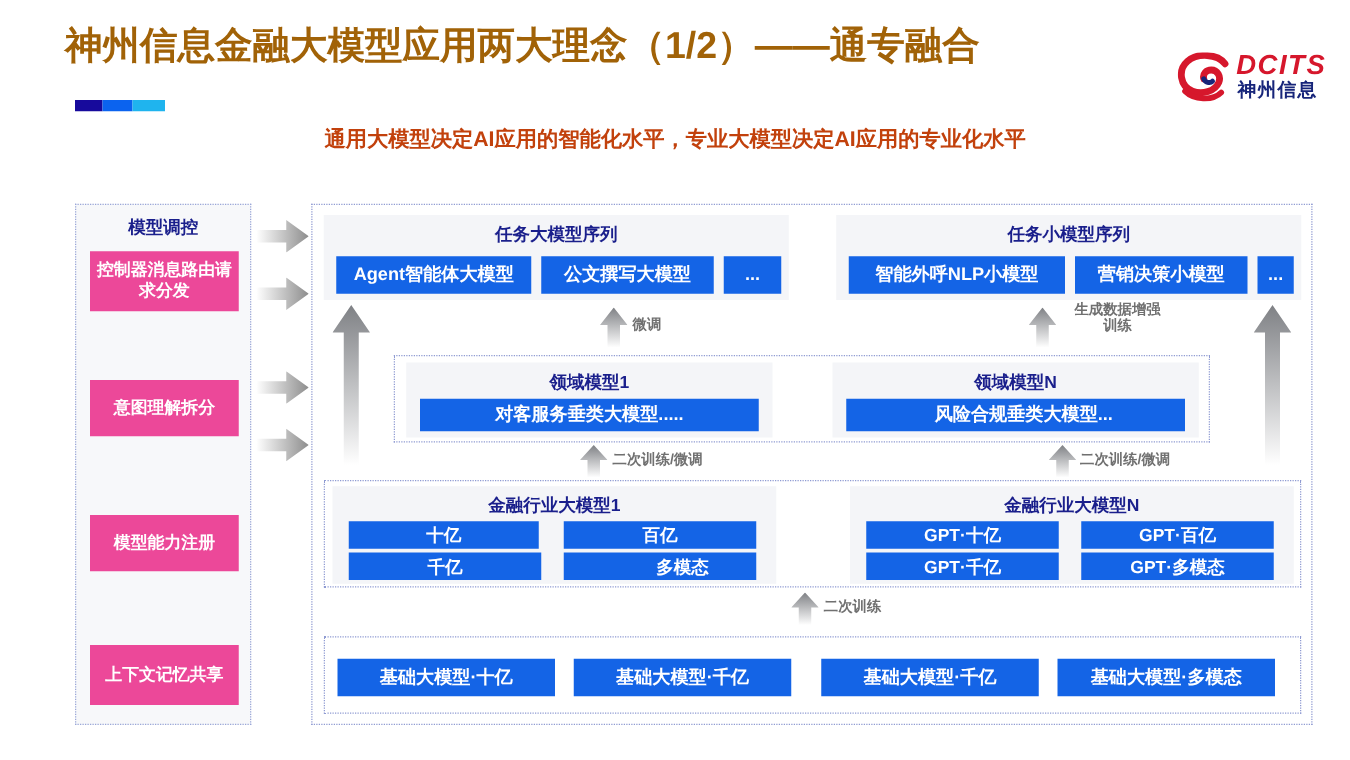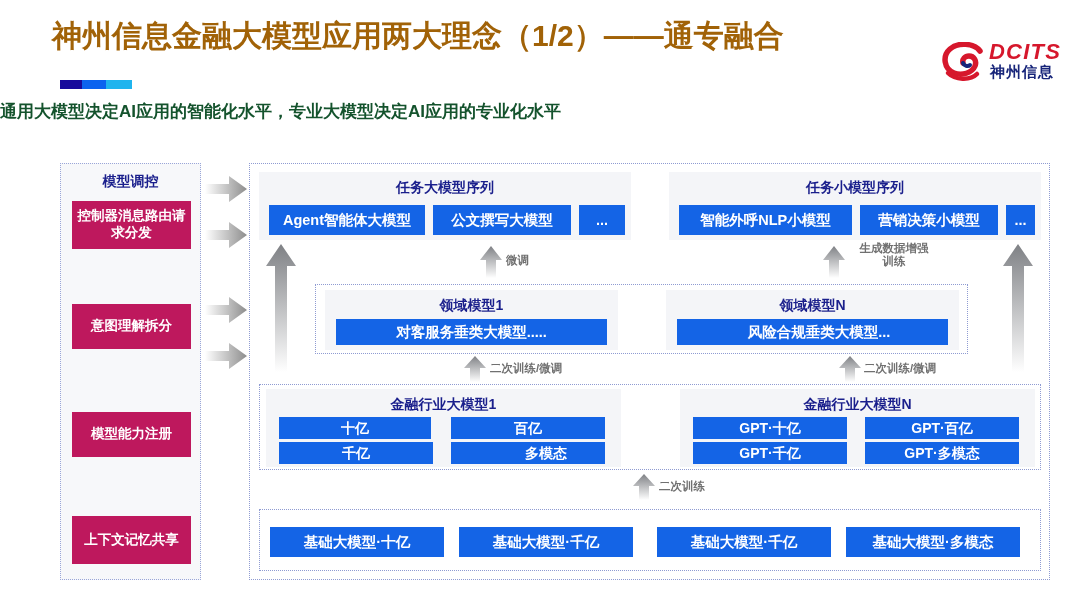--- a/index.html
+++ b/index.html
@@ -24,8 +24,8 @@
   .accent-bar i:nth-child(3){width:26px;background:#1fb4ee;}
 
   .subtitle{
-    position:absolute;left:0;top:100px;width:1080px;text-align:left;
-    font-size:17px;font-weight:bold;color:#14532d;white-space:nowrap;
+    position:absolute;left:0;top:100px;width:1080px;text-align:center;
+    font-size:17px;font-weight:bold;color:#c2410c;white-space:nowrap;
   }
 
   

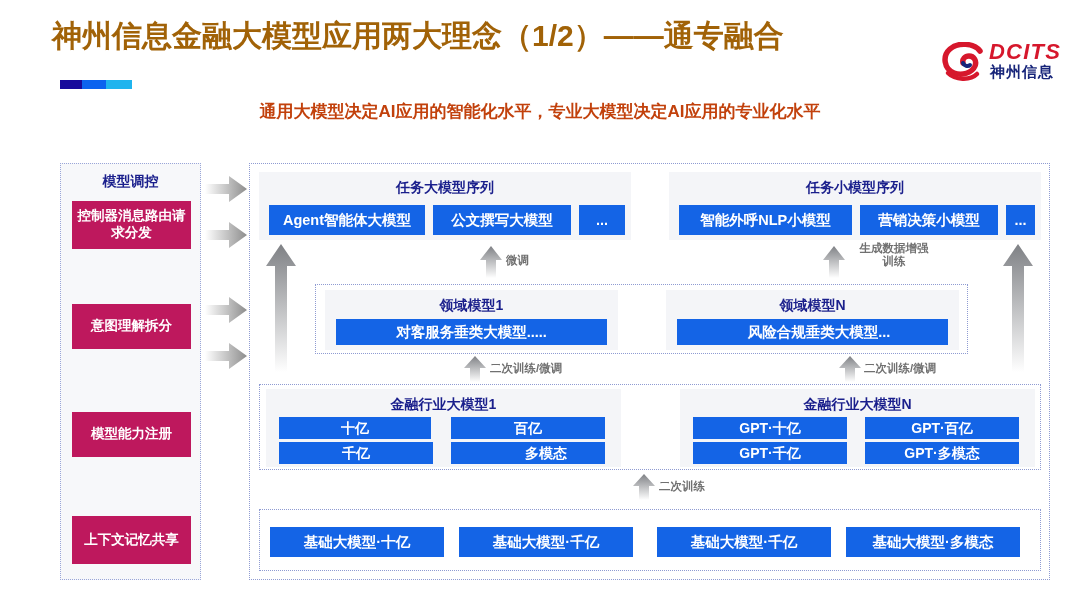--- a/index.html
+++ b/index.html
@@ -46,7 +46,7 @@
     font-size:14px;font-weight:bold;color:#1a1f8c;
   }
   .s-box{
-    position:absolute;left:11px;width:119px;background:#be185d;color:#fff;
+    position:absolute;left:11px;width:119px;background:#ec4899;color:#fff;
     font-size:13.5px;font-weight:bold;text-align:center;display:flex;
     align-items:center;justify-content:center;line-height:1.25;box-sizing:border-box;
     padding:2px 4px;

